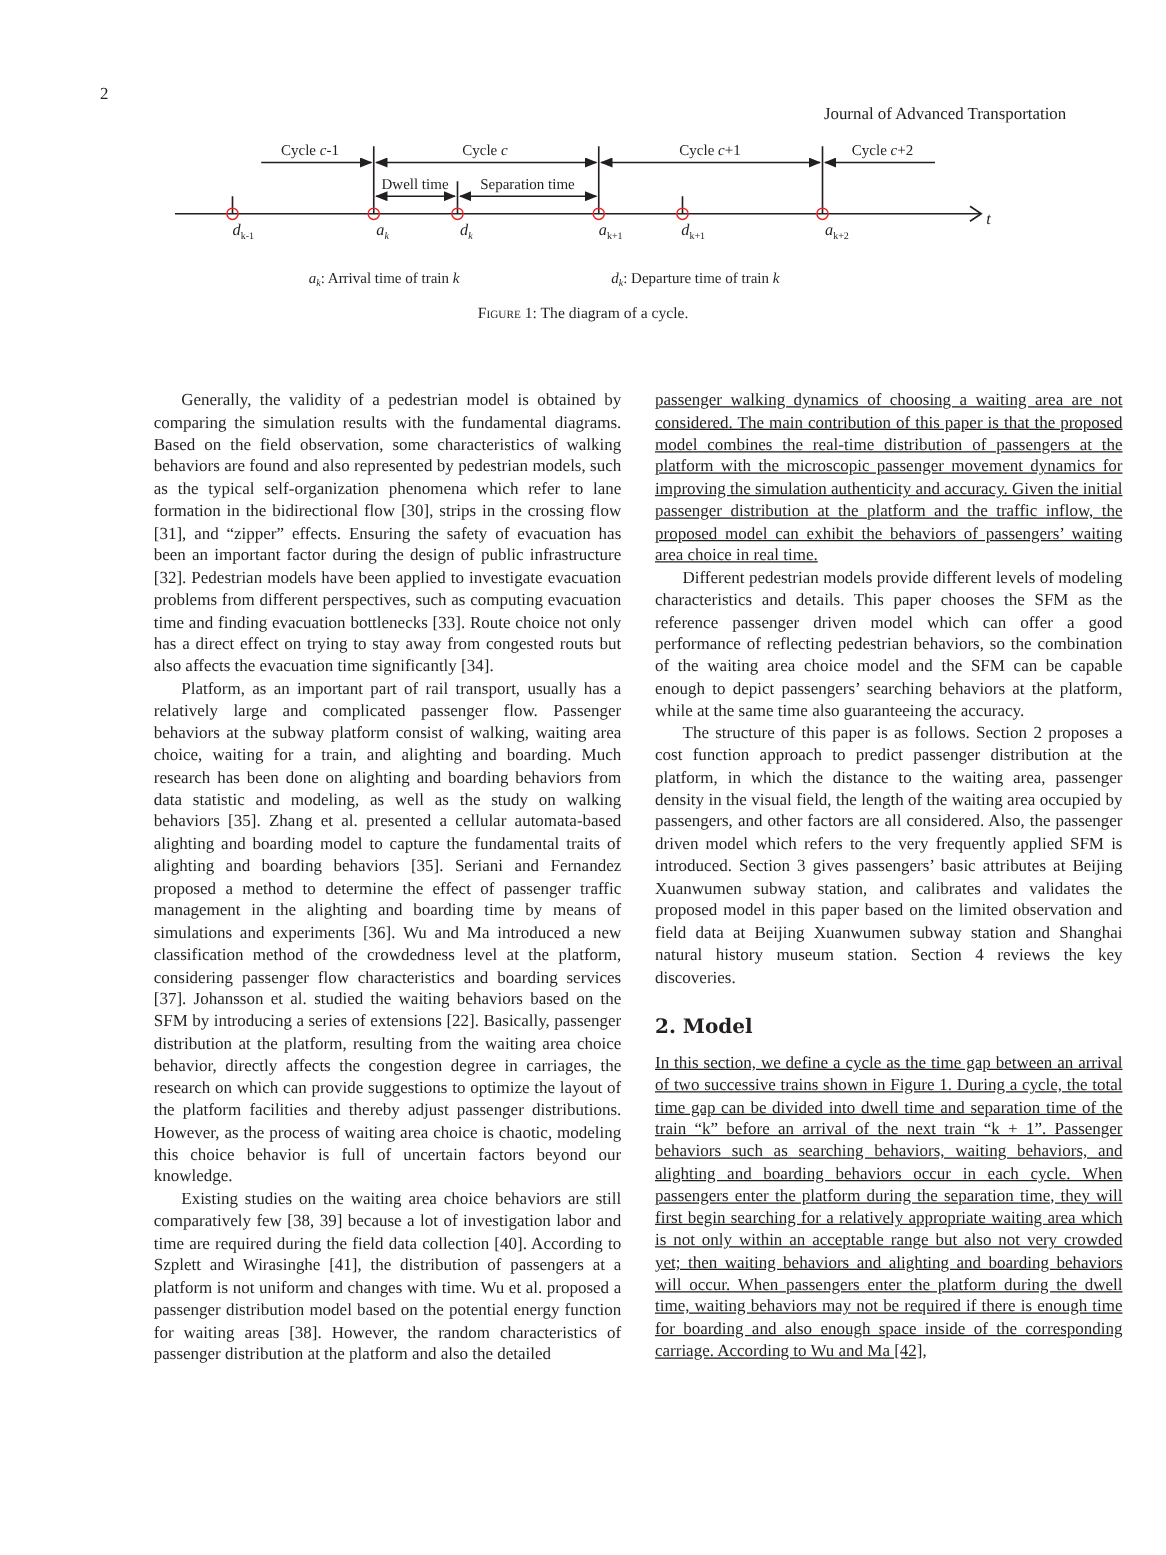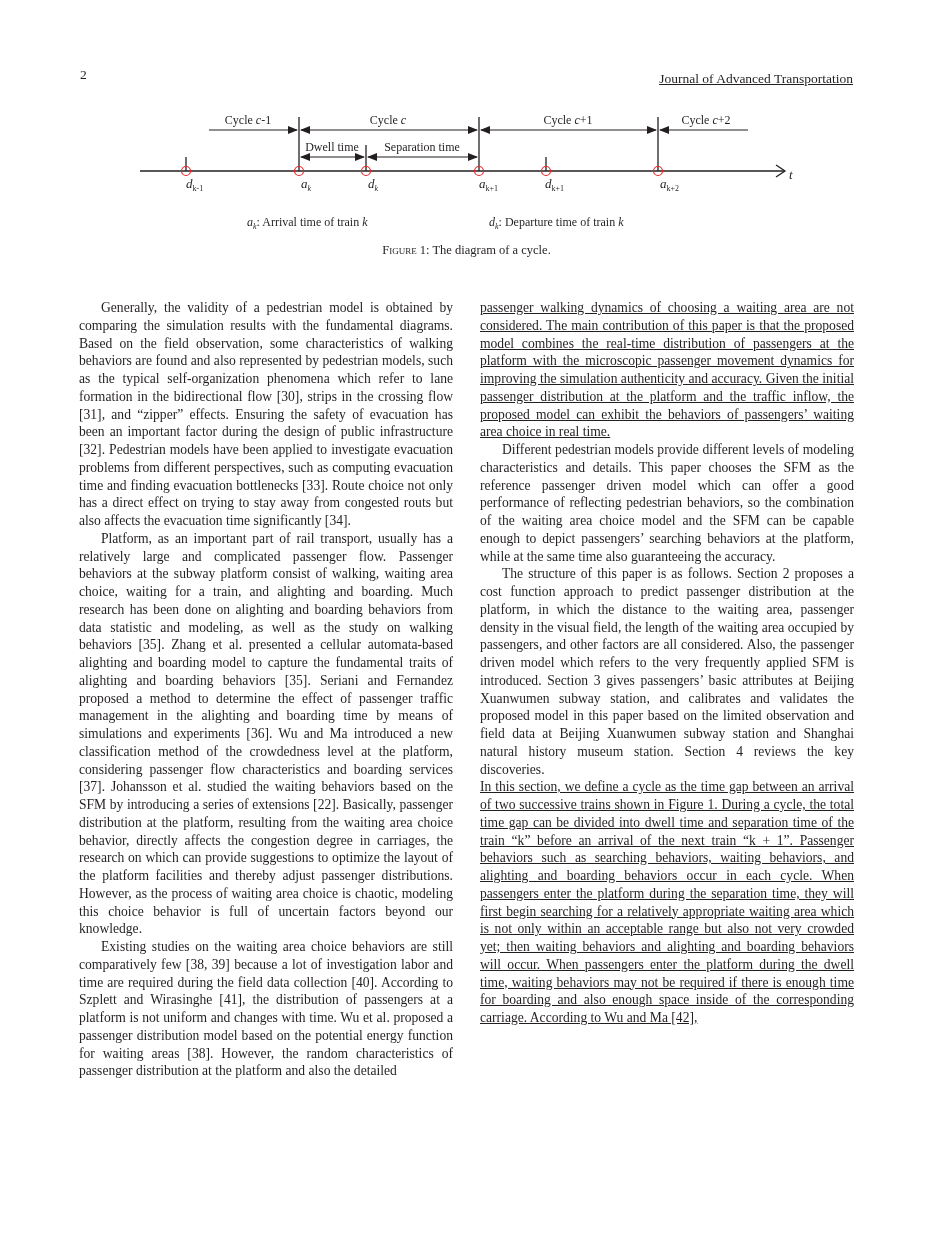--- a/index.html
+++ b/index.html
@@ -7,7 +7,7 @@
          font-family: "Liberation Serif", "DejaVu Serif", serif; color: #231f20; }
   .header { position: absolute; top: 67px; left: 80px; right: 80px; height: 20px; font-size: 13.5px; }
   .header .page-num { position: absolute; left: 0; top: 0; }
-  .header .journal { position: absolute; right: 0; top: 4px; text-decoration: underline; }
+  .header .journal { position: absolute; right: 0; top: 16px; }
   .figure { position: absolute; left: 0; top: 100px; width: 933px; height: 170px; }
   .figure svg { position: absolute; left: 0; top: 0; }
   .fig-caption { position: absolute; top: 243px; left: 0; width: 933px; text-align: center; font-size: 12.5px; }

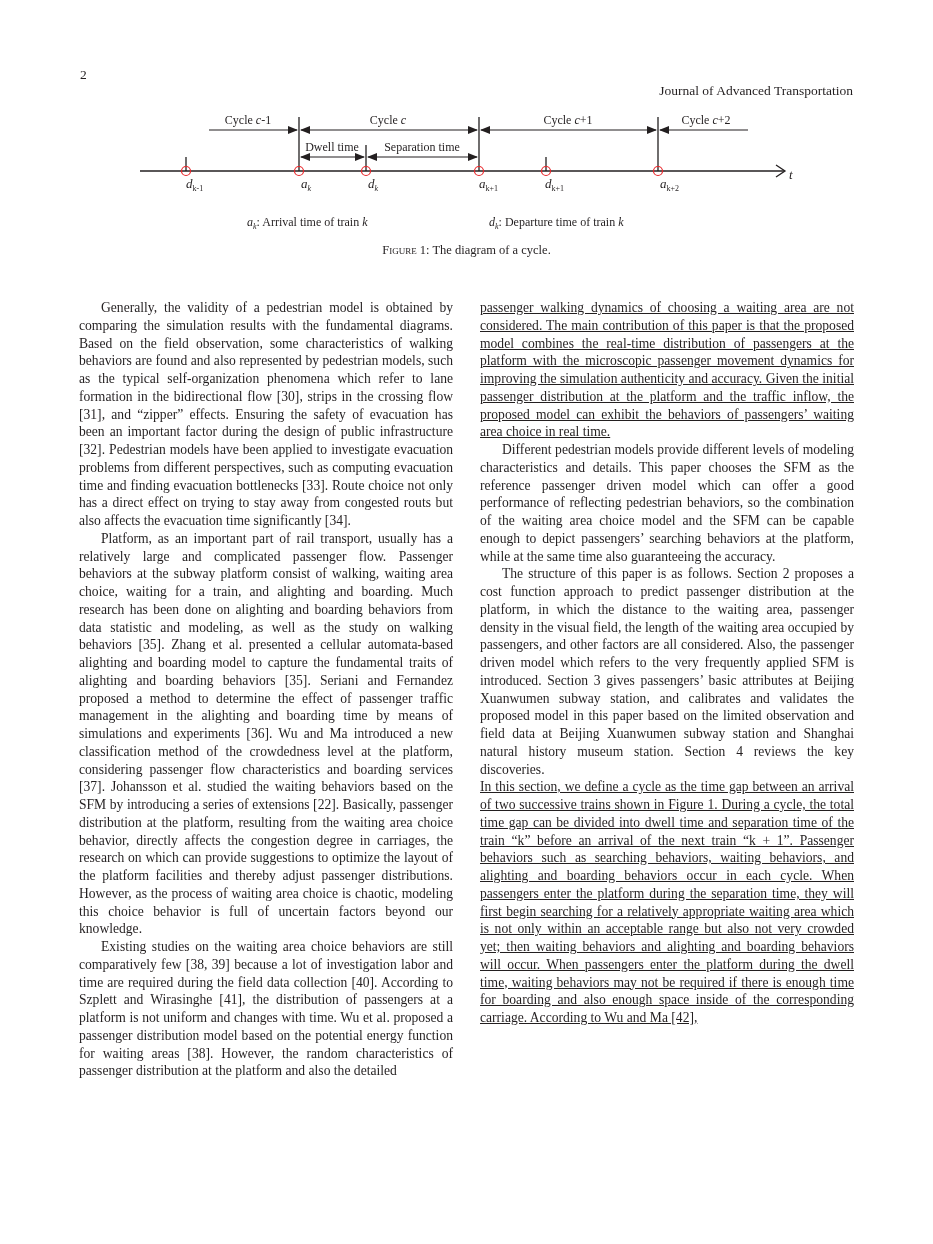--- a/index.html
+++ b/index.html
@@ -12,7 +12,7 @@
   .figure svg { position: absolute; left: 0; top: 0; }
   .fig-caption { position: absolute; top: 243px; left: 0; width: 933px; text-align: center; font-size: 12.5px; }
   .fig-caption .sc { font-variant: small-caps; }
-  .col { position: absolute; top: 299px; width: 374px; font-size: 13.6px; line-height: 17.75px; text-align: justify; hyphens: manual; }
+  .col { position: absolute; top: 311px; width: 374px; font-size: 13.6px; line-height: 17.75px; text-align: justify; hyphens: manual; margin-left: 44px; }
   .col.left { left: 79px; }
   .col.right { left: 480px; }
   .col p { margin: 0; text-indent: 22px; }

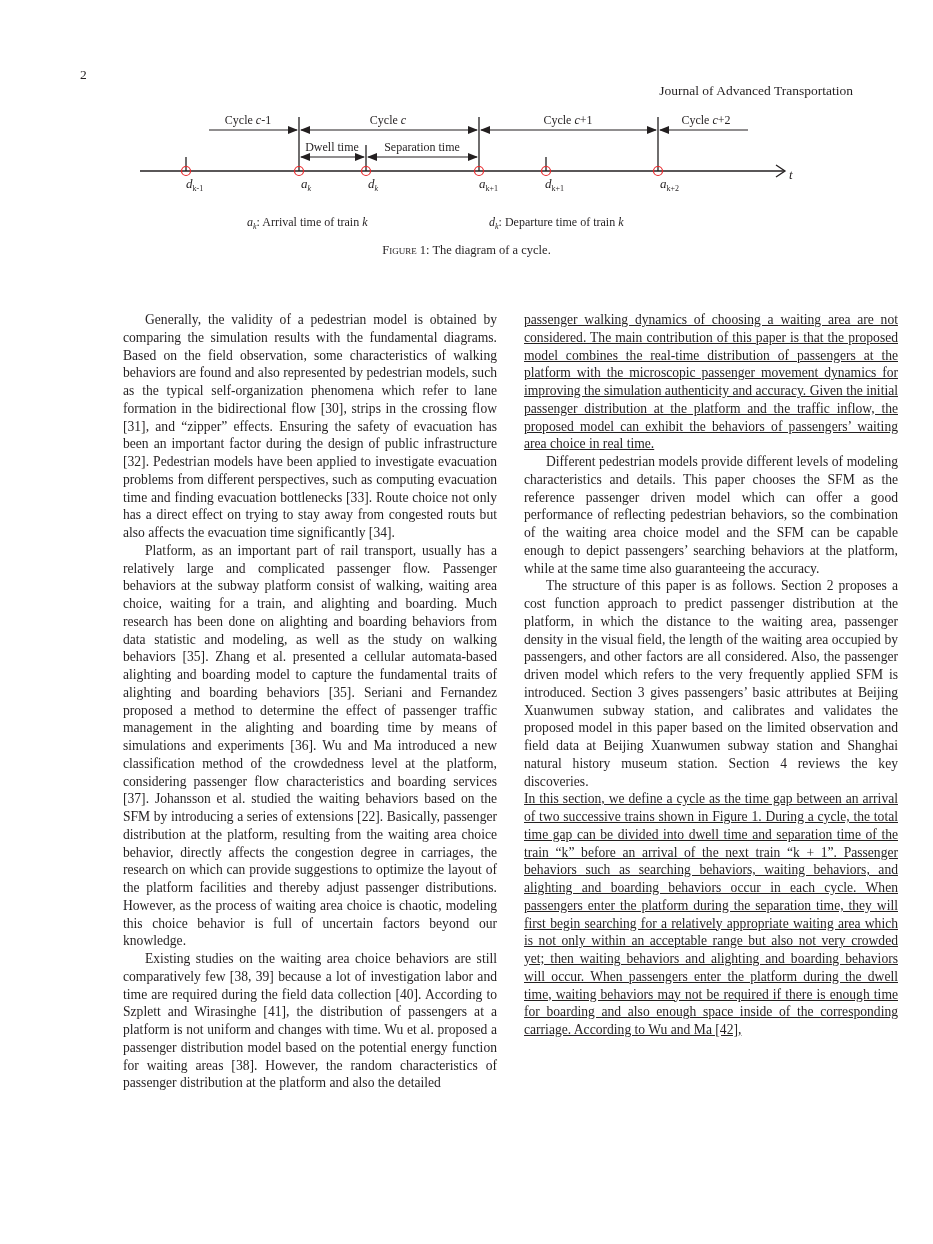--- a/index.html
+++ b/index.html
@@ -100,6 +100,7 @@
   <p class="noindent">passenger walking dynamics of choosing a waiting area are not considered. The main contribution of this paper is that the proposed model combines the real-time distribution of passengers at the platform with the microscopic passenger movement dynamics for improving the simulation authen­ticity and accuracy. Given the initial passenger distribution at the platform and the traffic inflow, the proposed model can exhibit the behaviors of passengers’ waiting area choice in real time.</p>
   <p>Different pedestrian models provide different levels of modeling characteristics and details. This paper chooses the SFM as the reference passenger driven model which can offer a good performance of reflecting pedestrian behaviors, so the combination of the waiting area choice model and the SFM can be capable enough to depict passengers’ searching behaviors at the platform, while at the same time also guaranteeing the accuracy.</p>
   <p>The structure of this paper is as follows. Section 2 proposes a cost function approach to predict passenger dis­tribution at the platform, in which the distance to the waiting area, passenger density in the visual field, the length of the waiting area occupied by passengers, and other factors are all considered. Also, the passenger driven model which refers to the very frequently applied SFM is introduced. Section 3 gives passengers’ basic attributes at Beijing Xuanwumen subway station, and calibrates and validates the proposed model in this paper based on the limited observation and field data at Beijing Xuanwumen subway station and Shanghai natural history museum station. Section 4 reviews the key discoveries.</p>
+  <div class="section-head">2. Model</div>
   <p class="noindent">In this section, we define a cycle as the time gap between an arrival of two successive trains shown in Figure 1. During a cycle, the total time gap can be divided into dwell time and separation time of the train “k” before an arrival of the next train “k + 1”. Passenger behaviors such as searching behaviors, waiting behaviors, and alighting and boarding behaviors occur in each cycle. When passengers enter the platform during the separation time, they will first begin searching for a relatively appropriate waiting area which is not only within an acceptable range but also not very crowded yet; then waiting behaviors and alighting and boarding behaviors will occur. When passengers enter the platform during the dwell time, waiting behaviors may not be required if there is enough time for boarding and also enough space inside of the corresponding carriage. According to Wu and Ma [42],</p>
 </div>
 

